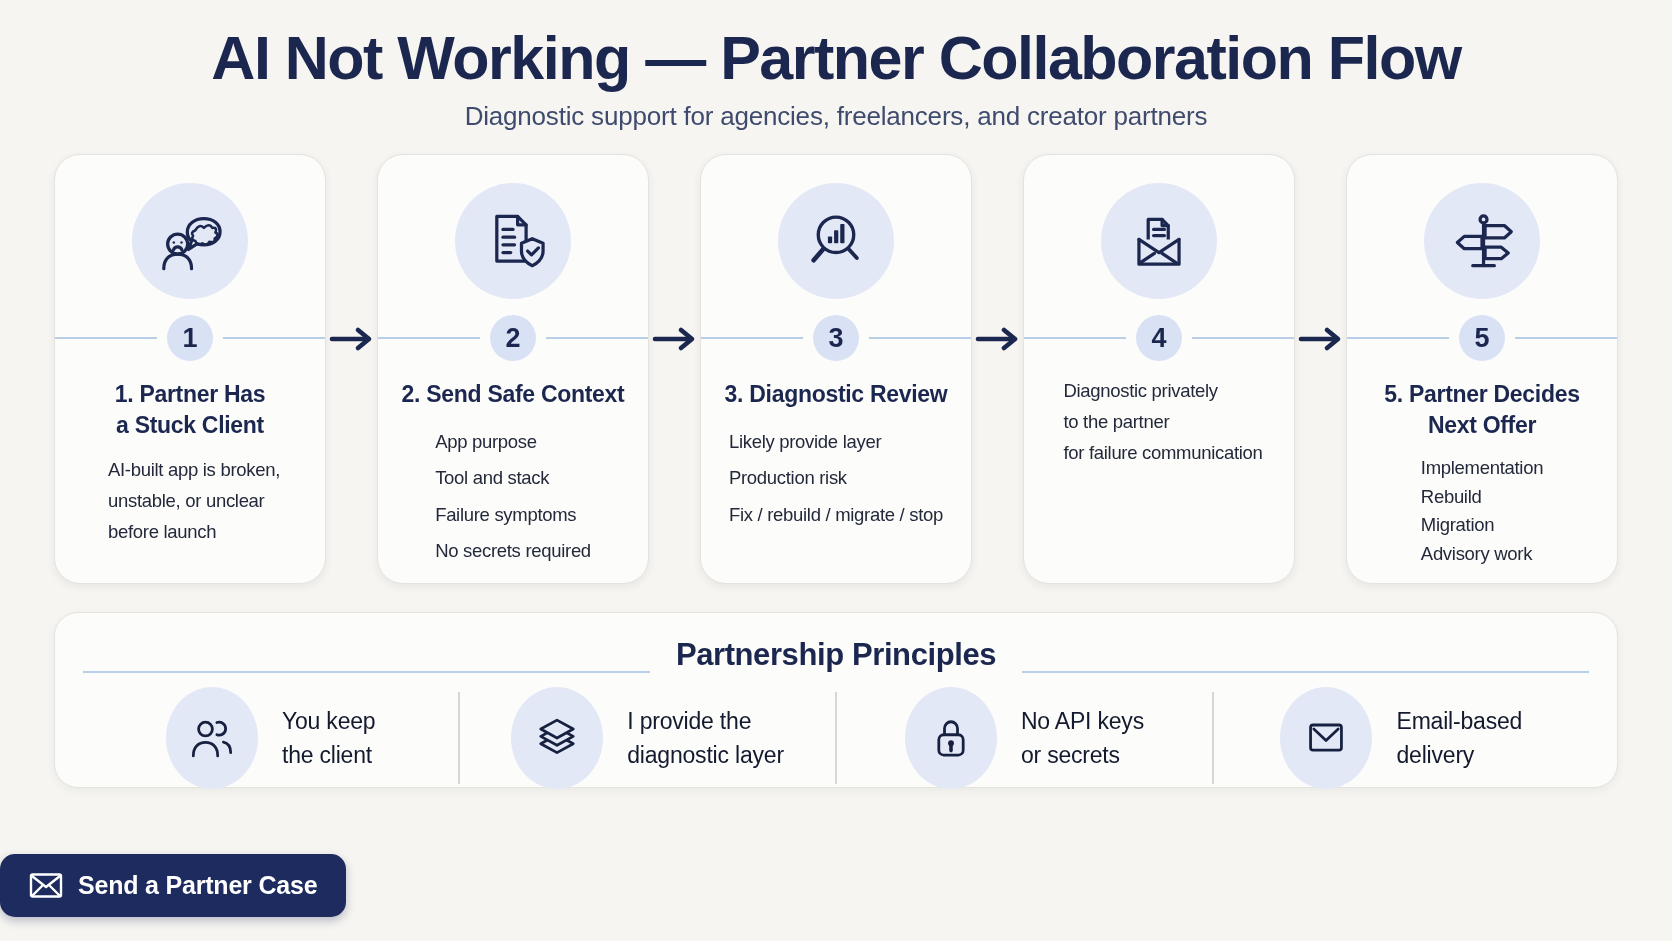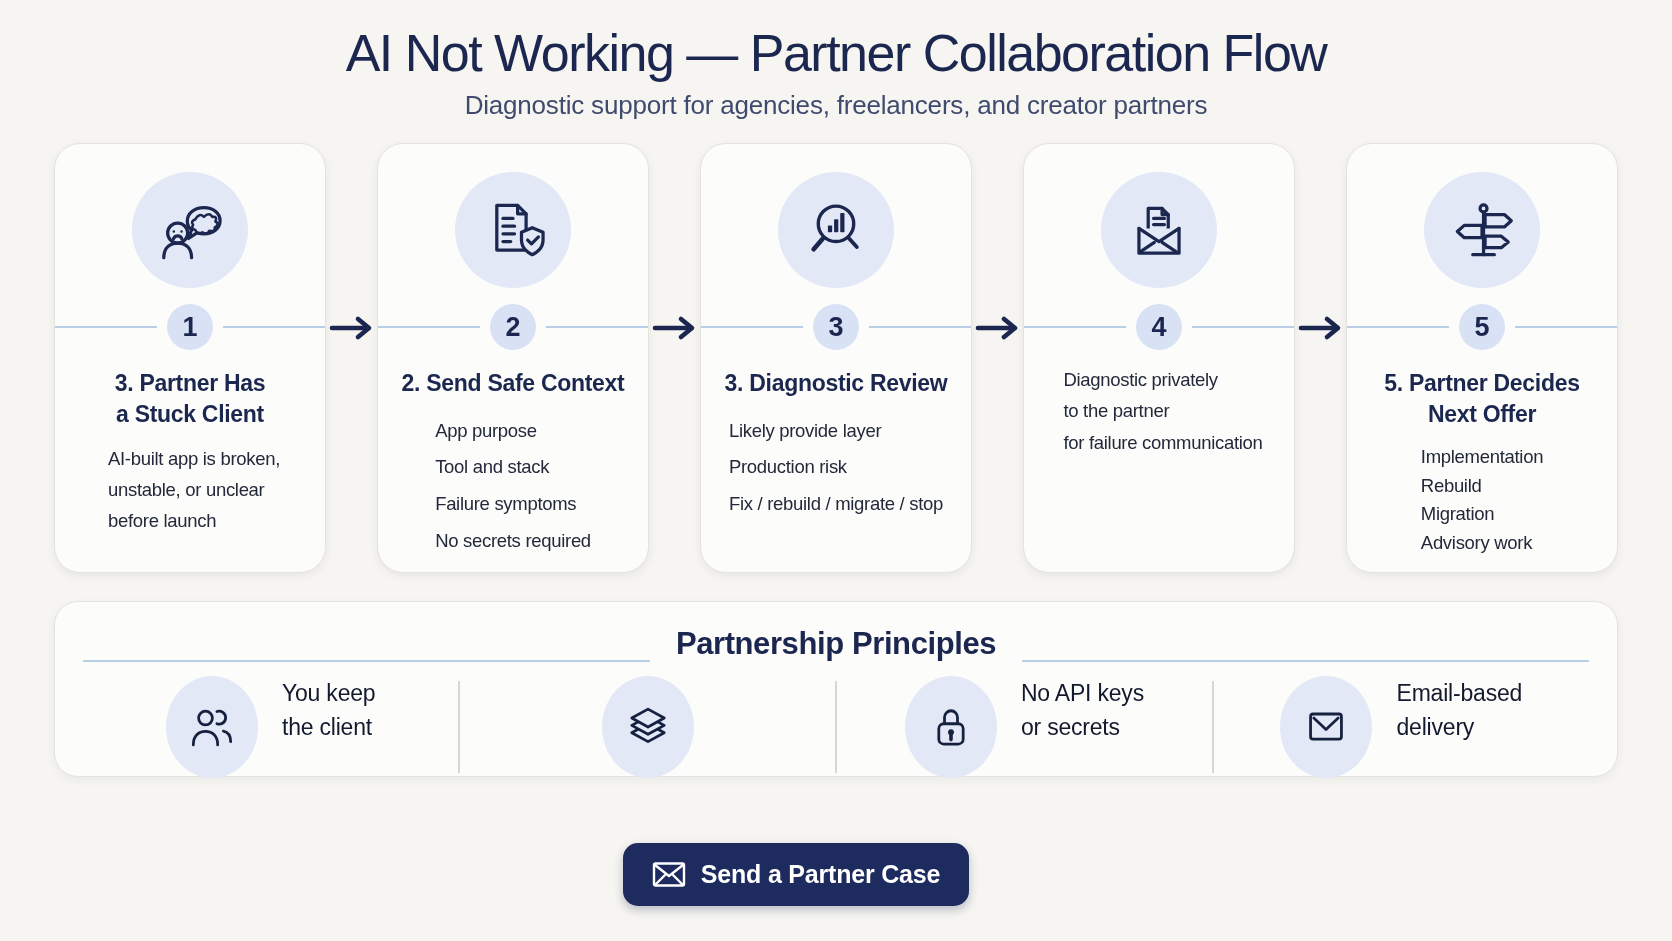--- a/index.html
+++ b/index.html
@@ -22,7 +22,7 @@
 
   
   header{text-align:center;padding-top:22px;}
-  .title{font-size:52px;font-weight:400;letter-spacing:-1.5px;color:var(--navy);line-height:1.2;}
+  .title{font-size:61px;font-weight:700;letter-spacing:-1.5px;color:var(--navy);line-height:1.2;}
   .subtitle{font-size:26px;color:var(--subtitle);margin-top:6px;letter-spacing:-0.2px;}
 
   

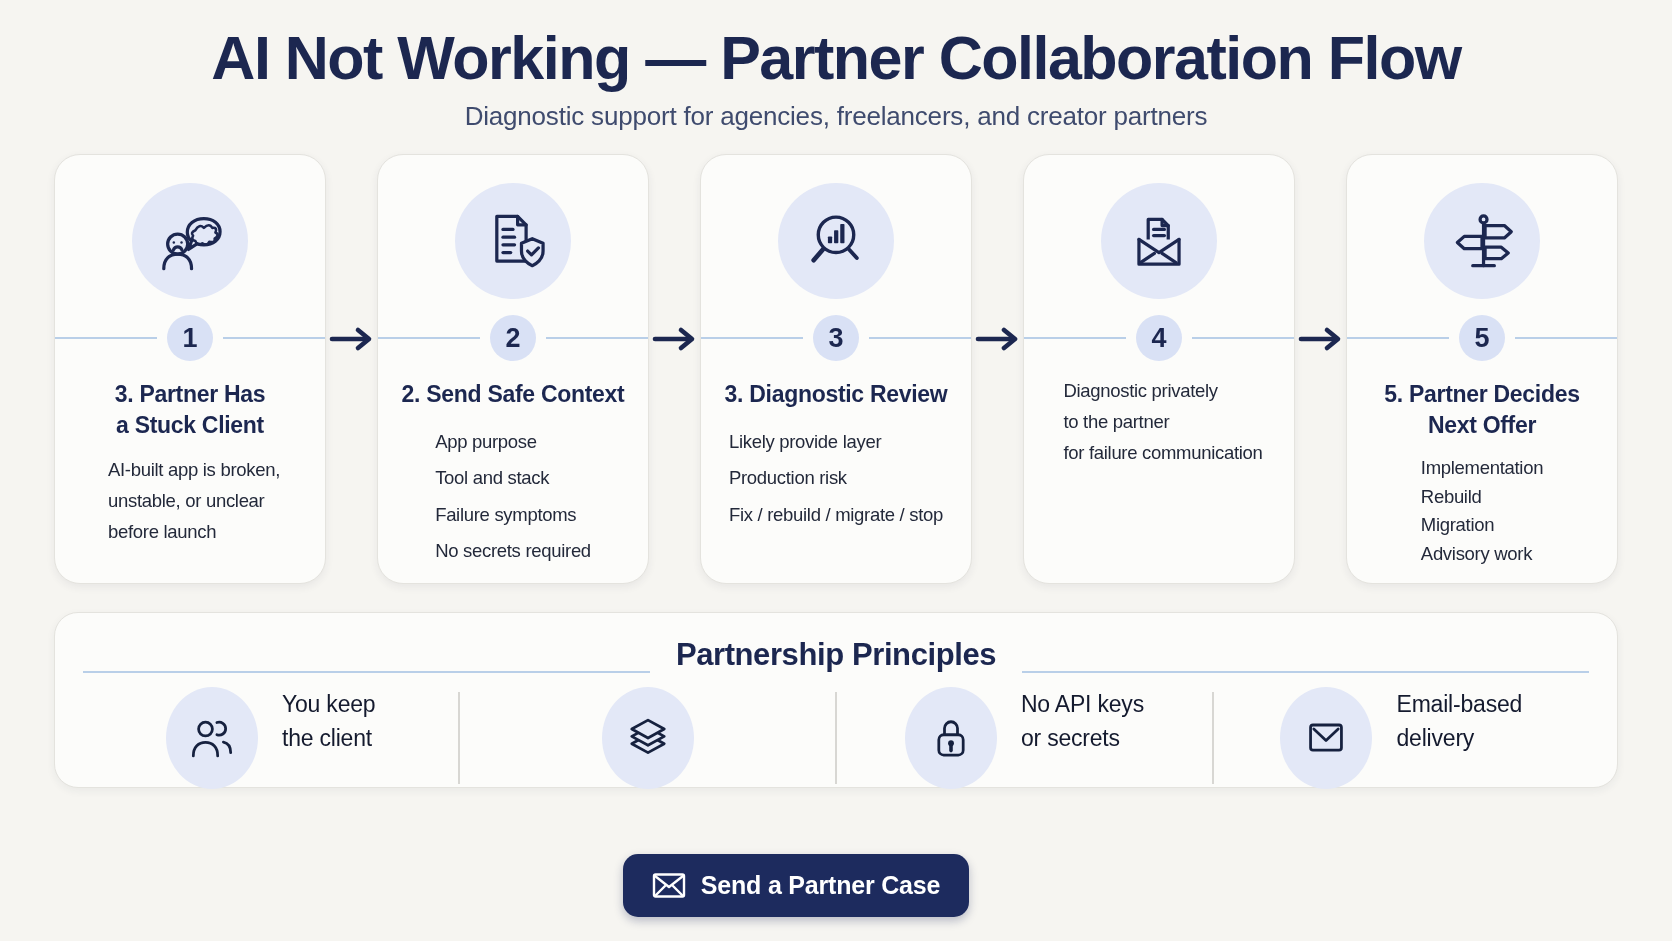--- a/index.html
+++ b/index.html
@@ -100,7 +100,7 @@
         <span class="rule"></span>
       </div>
       <h2 class="card-title">
-        <span>3. Partner Has</span>
+        <span>1. Partner Has</span>
         <span>a Stuck Client</span>
       </h2>
       <div class="card-body para">

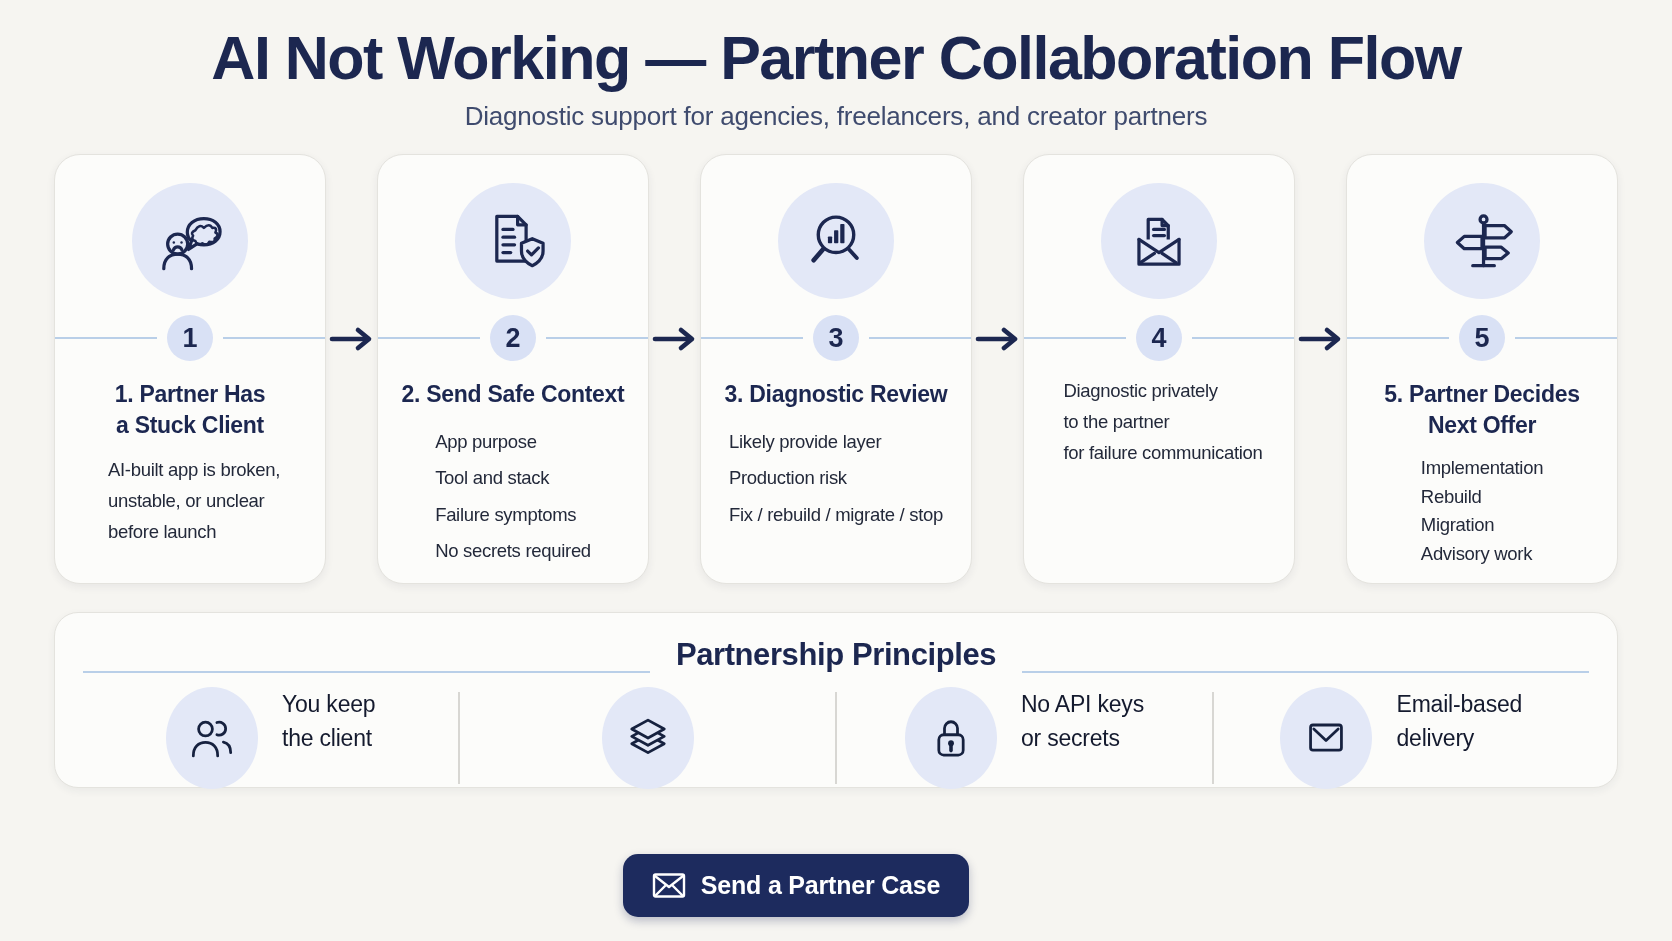--- a/index.html
+++ b/index.html
@@ -55,7 +55,7 @@
   .panel-head .hline{flex:1;height:2px;background:var(--rule-blue);}
   .panel-head h3{font-size:31px;font-weight:700;color:var(--navy);margin:0 26px;letter-spacing:-0.4px;}
   .principles{display:flex;align-items:center;margin-top:14px;}
-  .principle{flex:1;display:flex;align-items:flex-start;justify-content:center;gap:24px;}
+  .principle{flex:1;display:flex;align-items:center;justify-content:center;gap:24px;}
   .p-icon{width:92px;height:102px;border-radius:50%;background:var(--blob);
         display:flex;align-items:center;justify-content:center;flex:0 0 92px;}
   .p-text{font-size:23px;color:#141a2e;line-height:1.48;letter-spacing:-0.2px;}

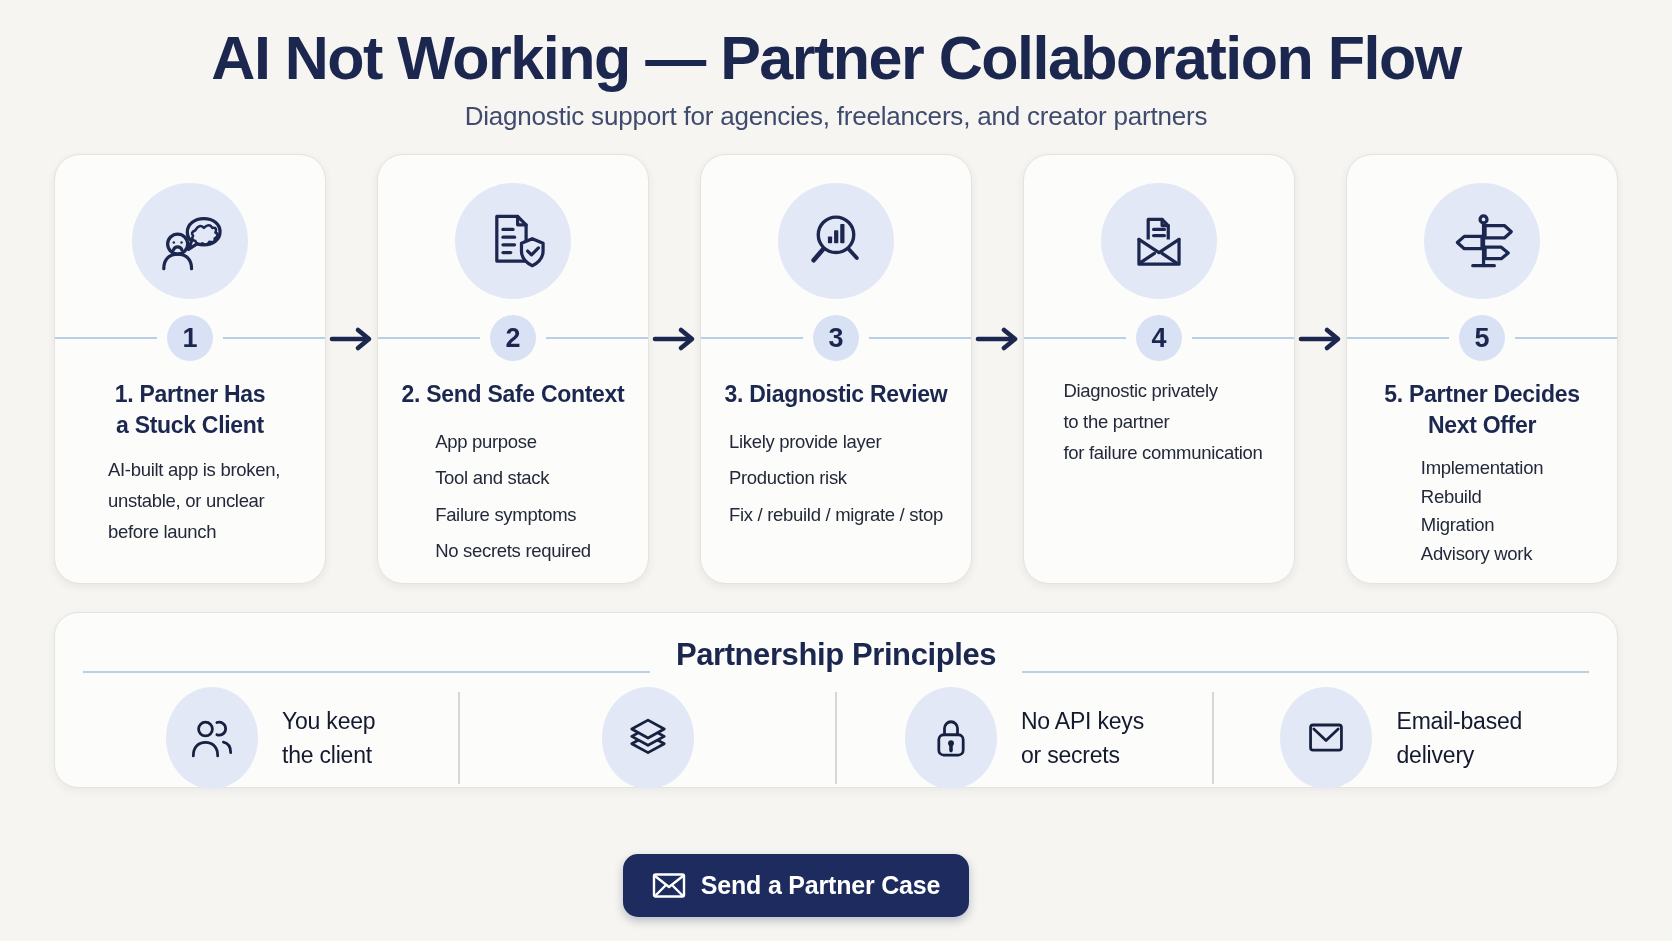--- a/index.html
+++ b/index.html
@@ -281,6 +281,10 @@
             <path d="M32 10 L52 21 L32 32 L12 21 Z" fill="#e3e8f7"></path>
           </svg>
         </span>
+        <span class="p-text">
+          <span>I provide the</span>
+          <span>diagnostic layer</span>
+        </span>
       </div>
 
       <div class="vdiv"></div>

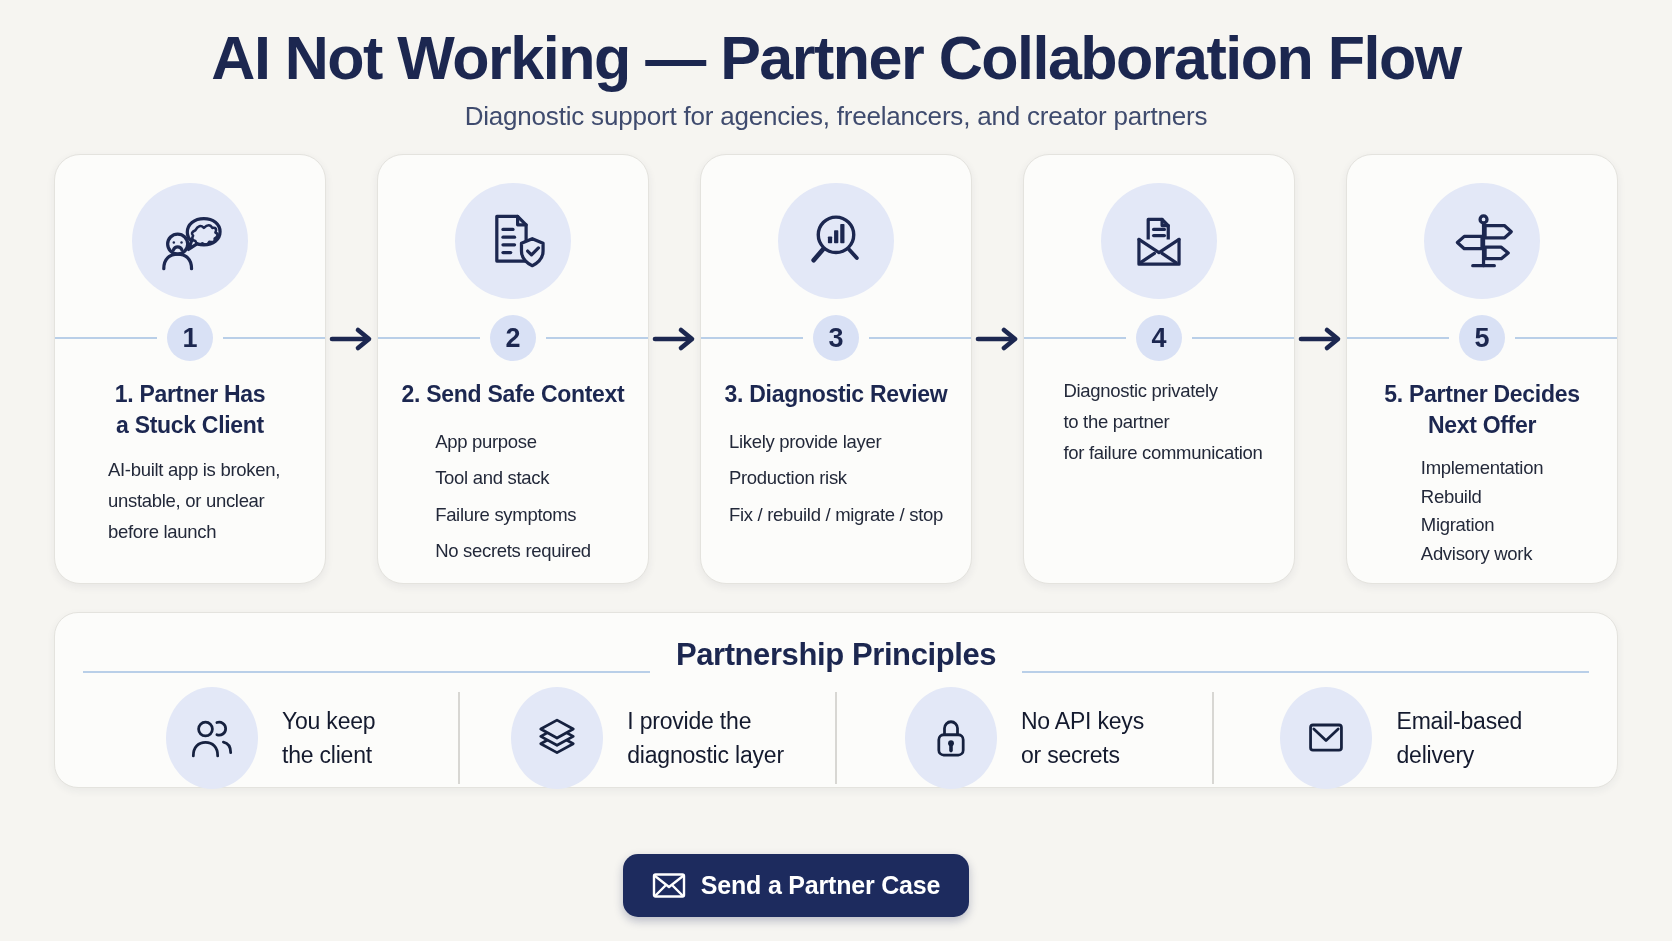--- a/index.html
+++ b/index.html
@@ -63,7 +63,7 @@
   .vdiv{width:1.5px;height:92px;background:var(--divider);align-self:center;flex:0 0 1.5px;}
 
   
-  .cta-row{display:flex;justify-content:center;padding-right:80px;margin-top:66px;}
+  .cta-row{display:flex;justify-content:flex-start;padding-right:80px;margin-top:66px;}
   .cta{display:flex;align-items:center;gap:15px;height:63px;padding:0 29px;border:none;cursor:pointer;
         background:var(--navy-deep);color:#ffffff;border-radius:15px;font-family:"Liberation Sans",sans-serif;
         font-size:25px;font-weight:700;letter-spacing:-0.2px;box-shadow:0 4px 10px rgba(30,40,90,.28);}

